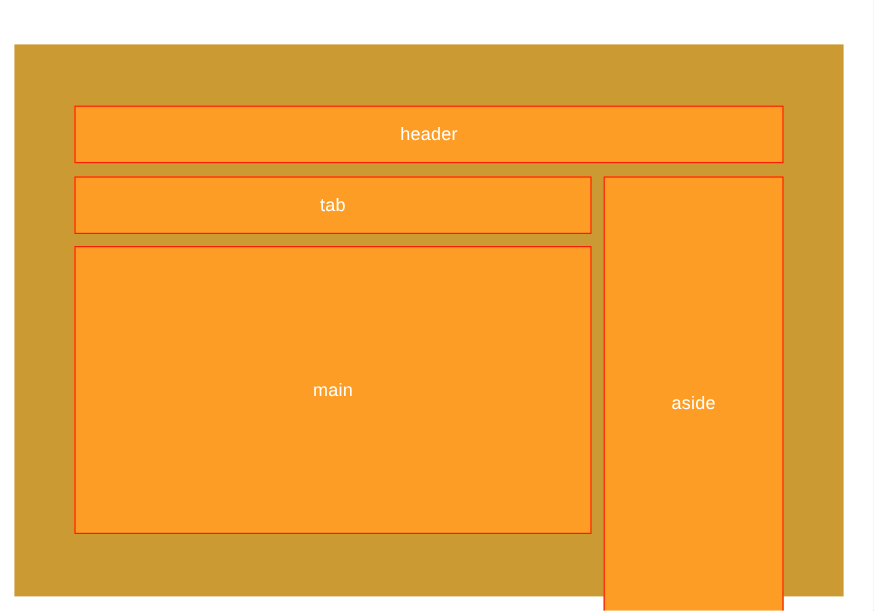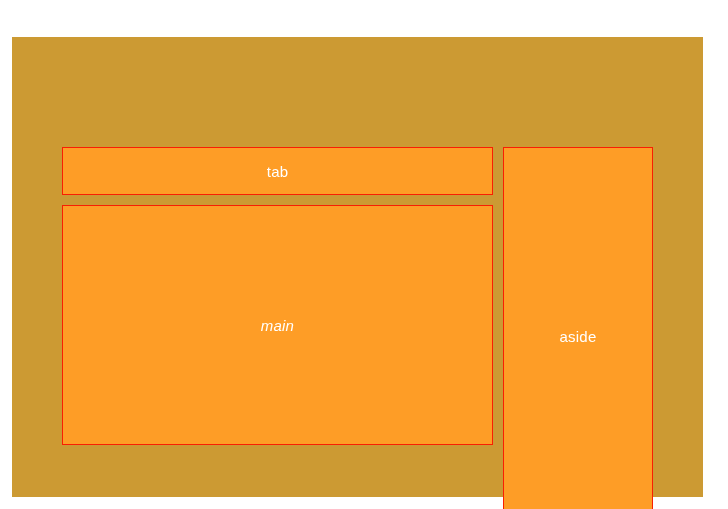--- a/index.html
+++ b/index.html
@@ -50,6 +50,9 @@
 <div class="viewport">
   <div class="canvas">
 
+    <div class="region header">
+      <span class="label">header</span>
+    </div>
 
     <div class="region tab">
       <span class="label">tab</span>

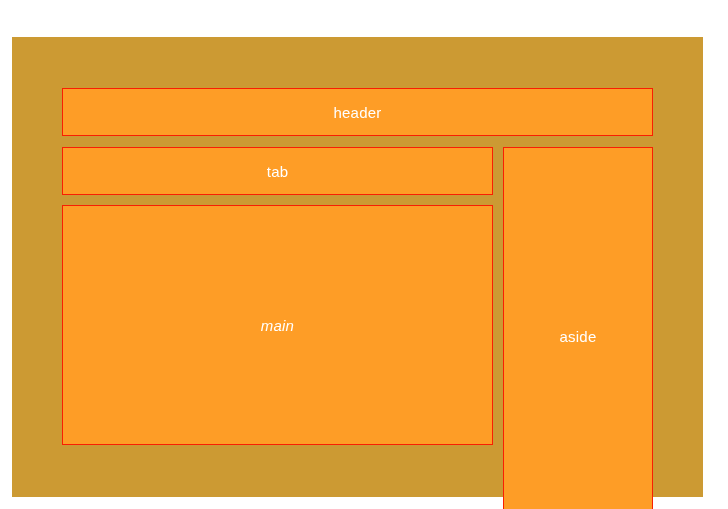--- a/index.html
+++ b/index.html
@@ -41,7 +41,7 @@
   
   .region.header { left: 50px;  top: 51px;  width: 591px; height: 48px; }
   .region.tab    { left: 50px;  top: 110px; width: 431px; height: 48px; }
-  .region.main   { left: 50px;  top: 168px; width: 431px; height: 240px; font-style: italic; }
+  .region.main   { left: 50px;  top: 168px; width: 431px; height: 240px; }
   .region.aside  { left: 491px; top: 110px; width: 150px; height: 379px; }
 </style>
 </head>

